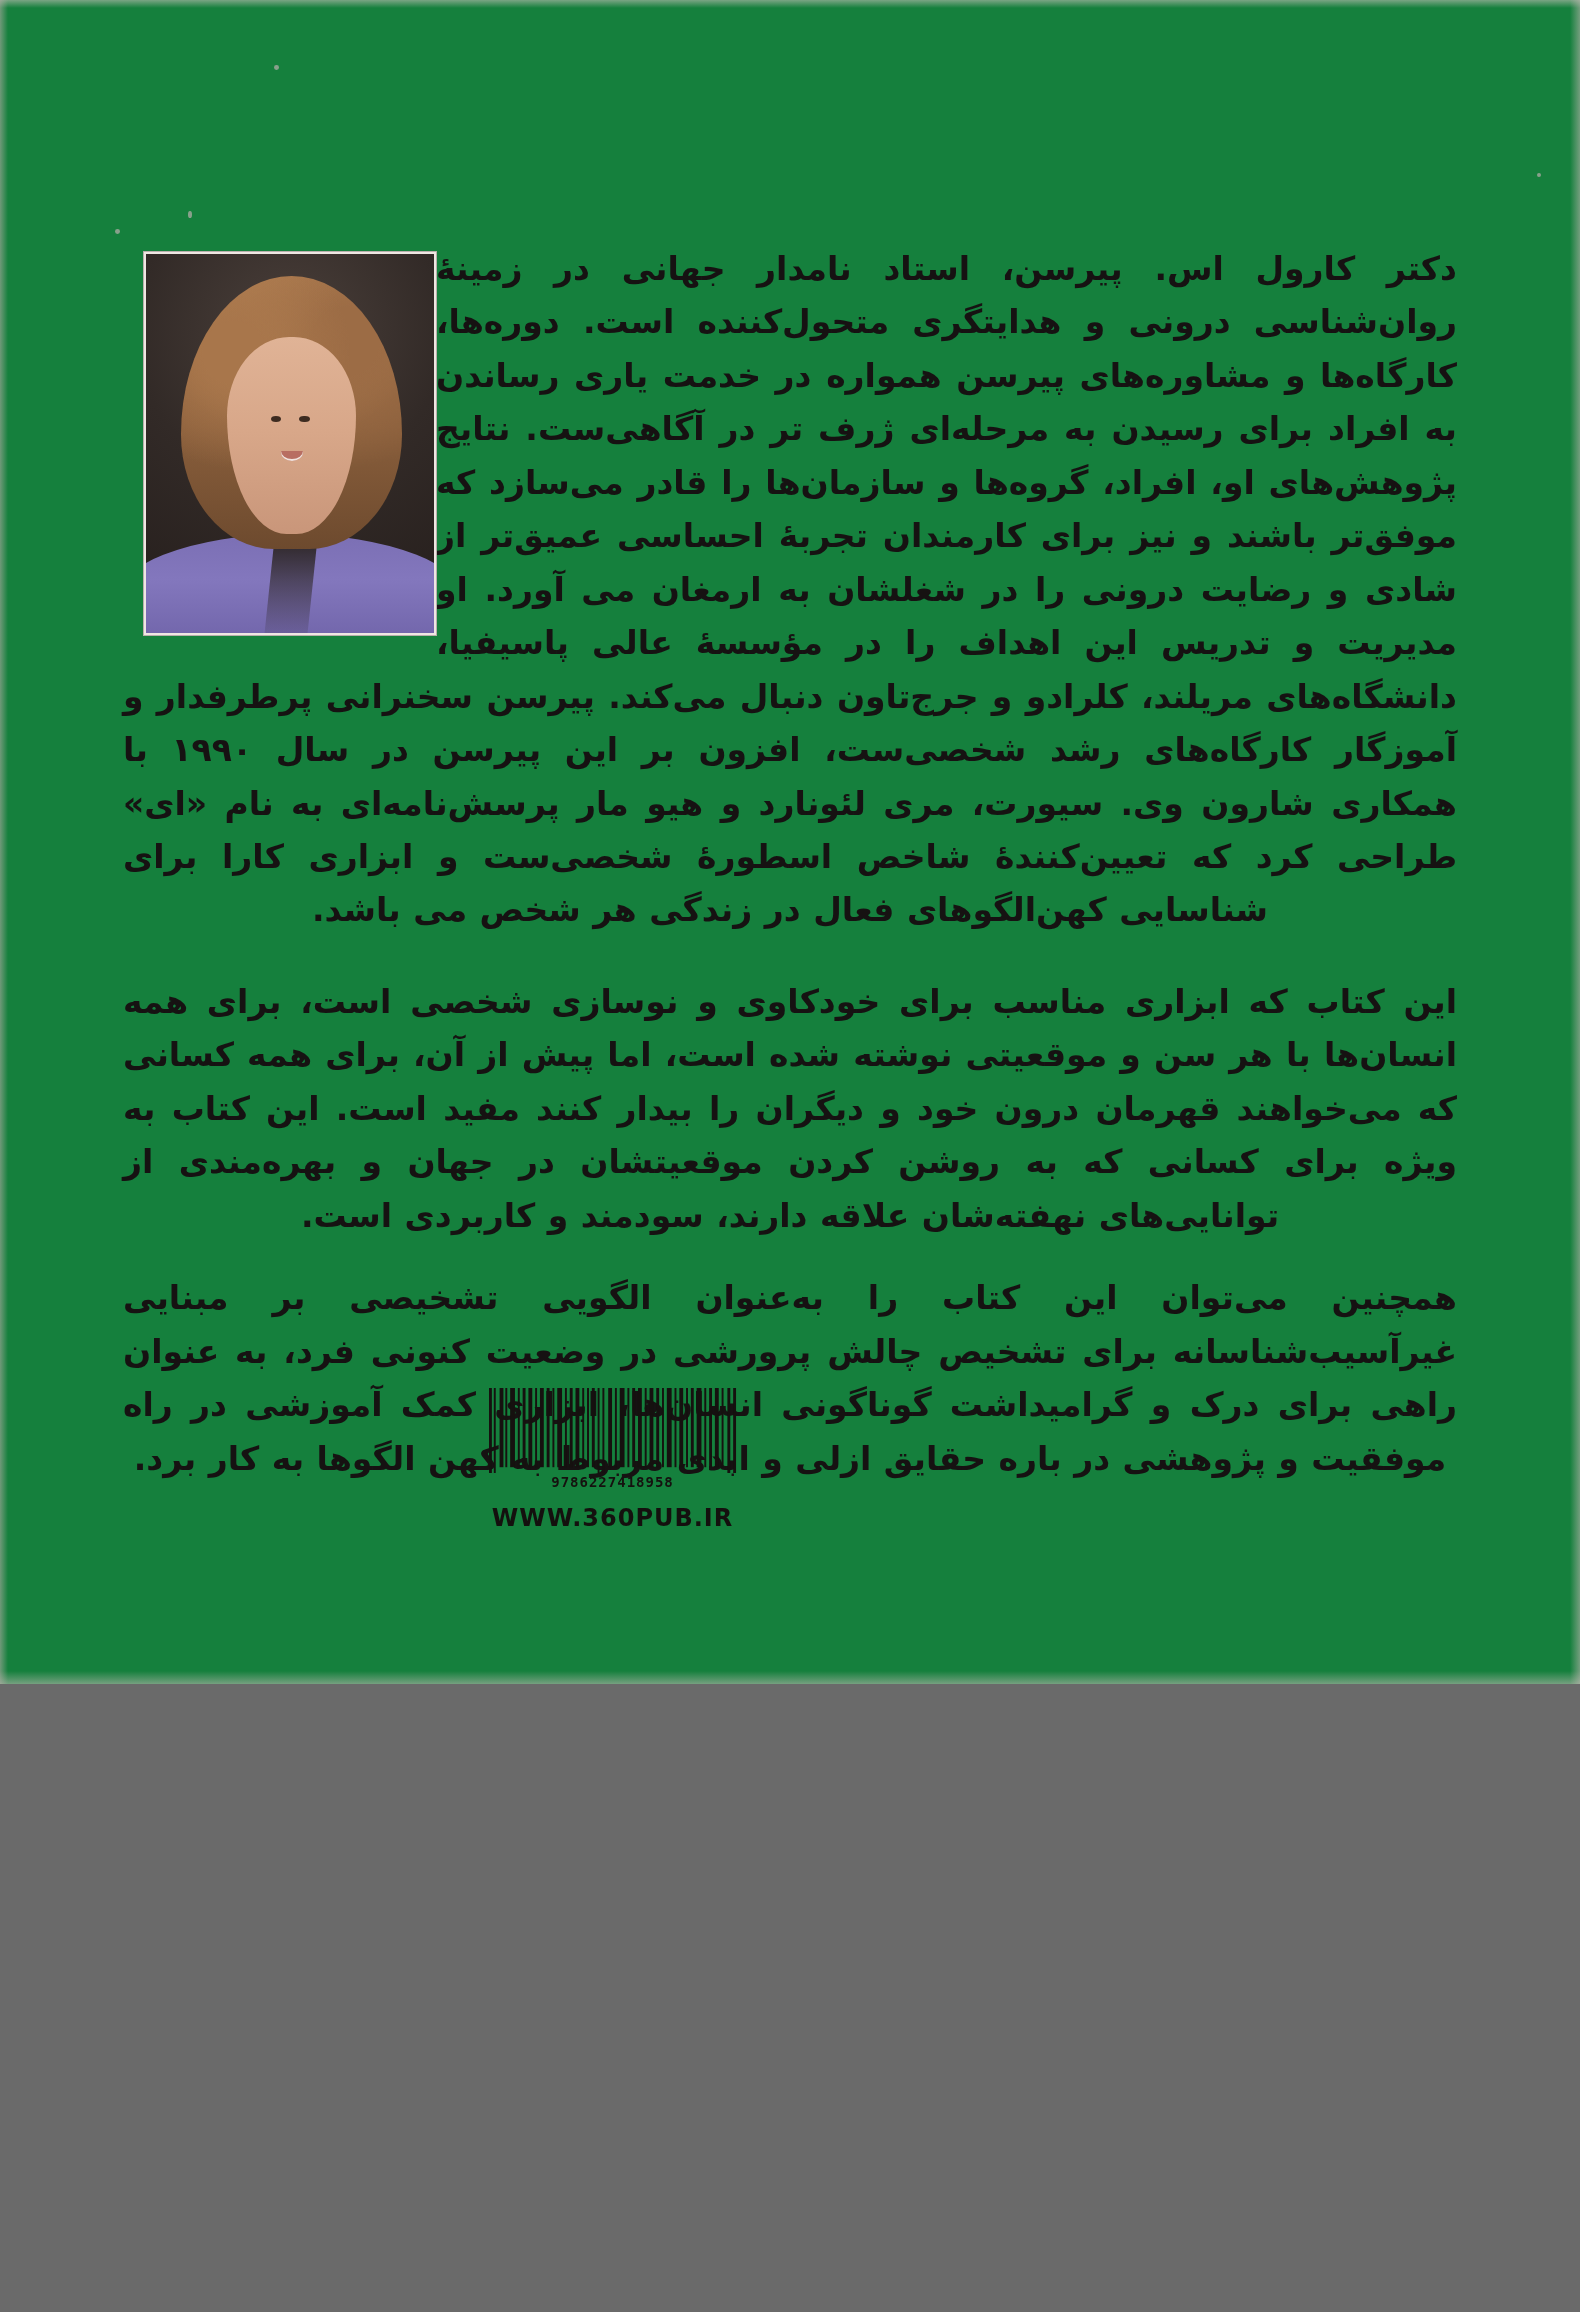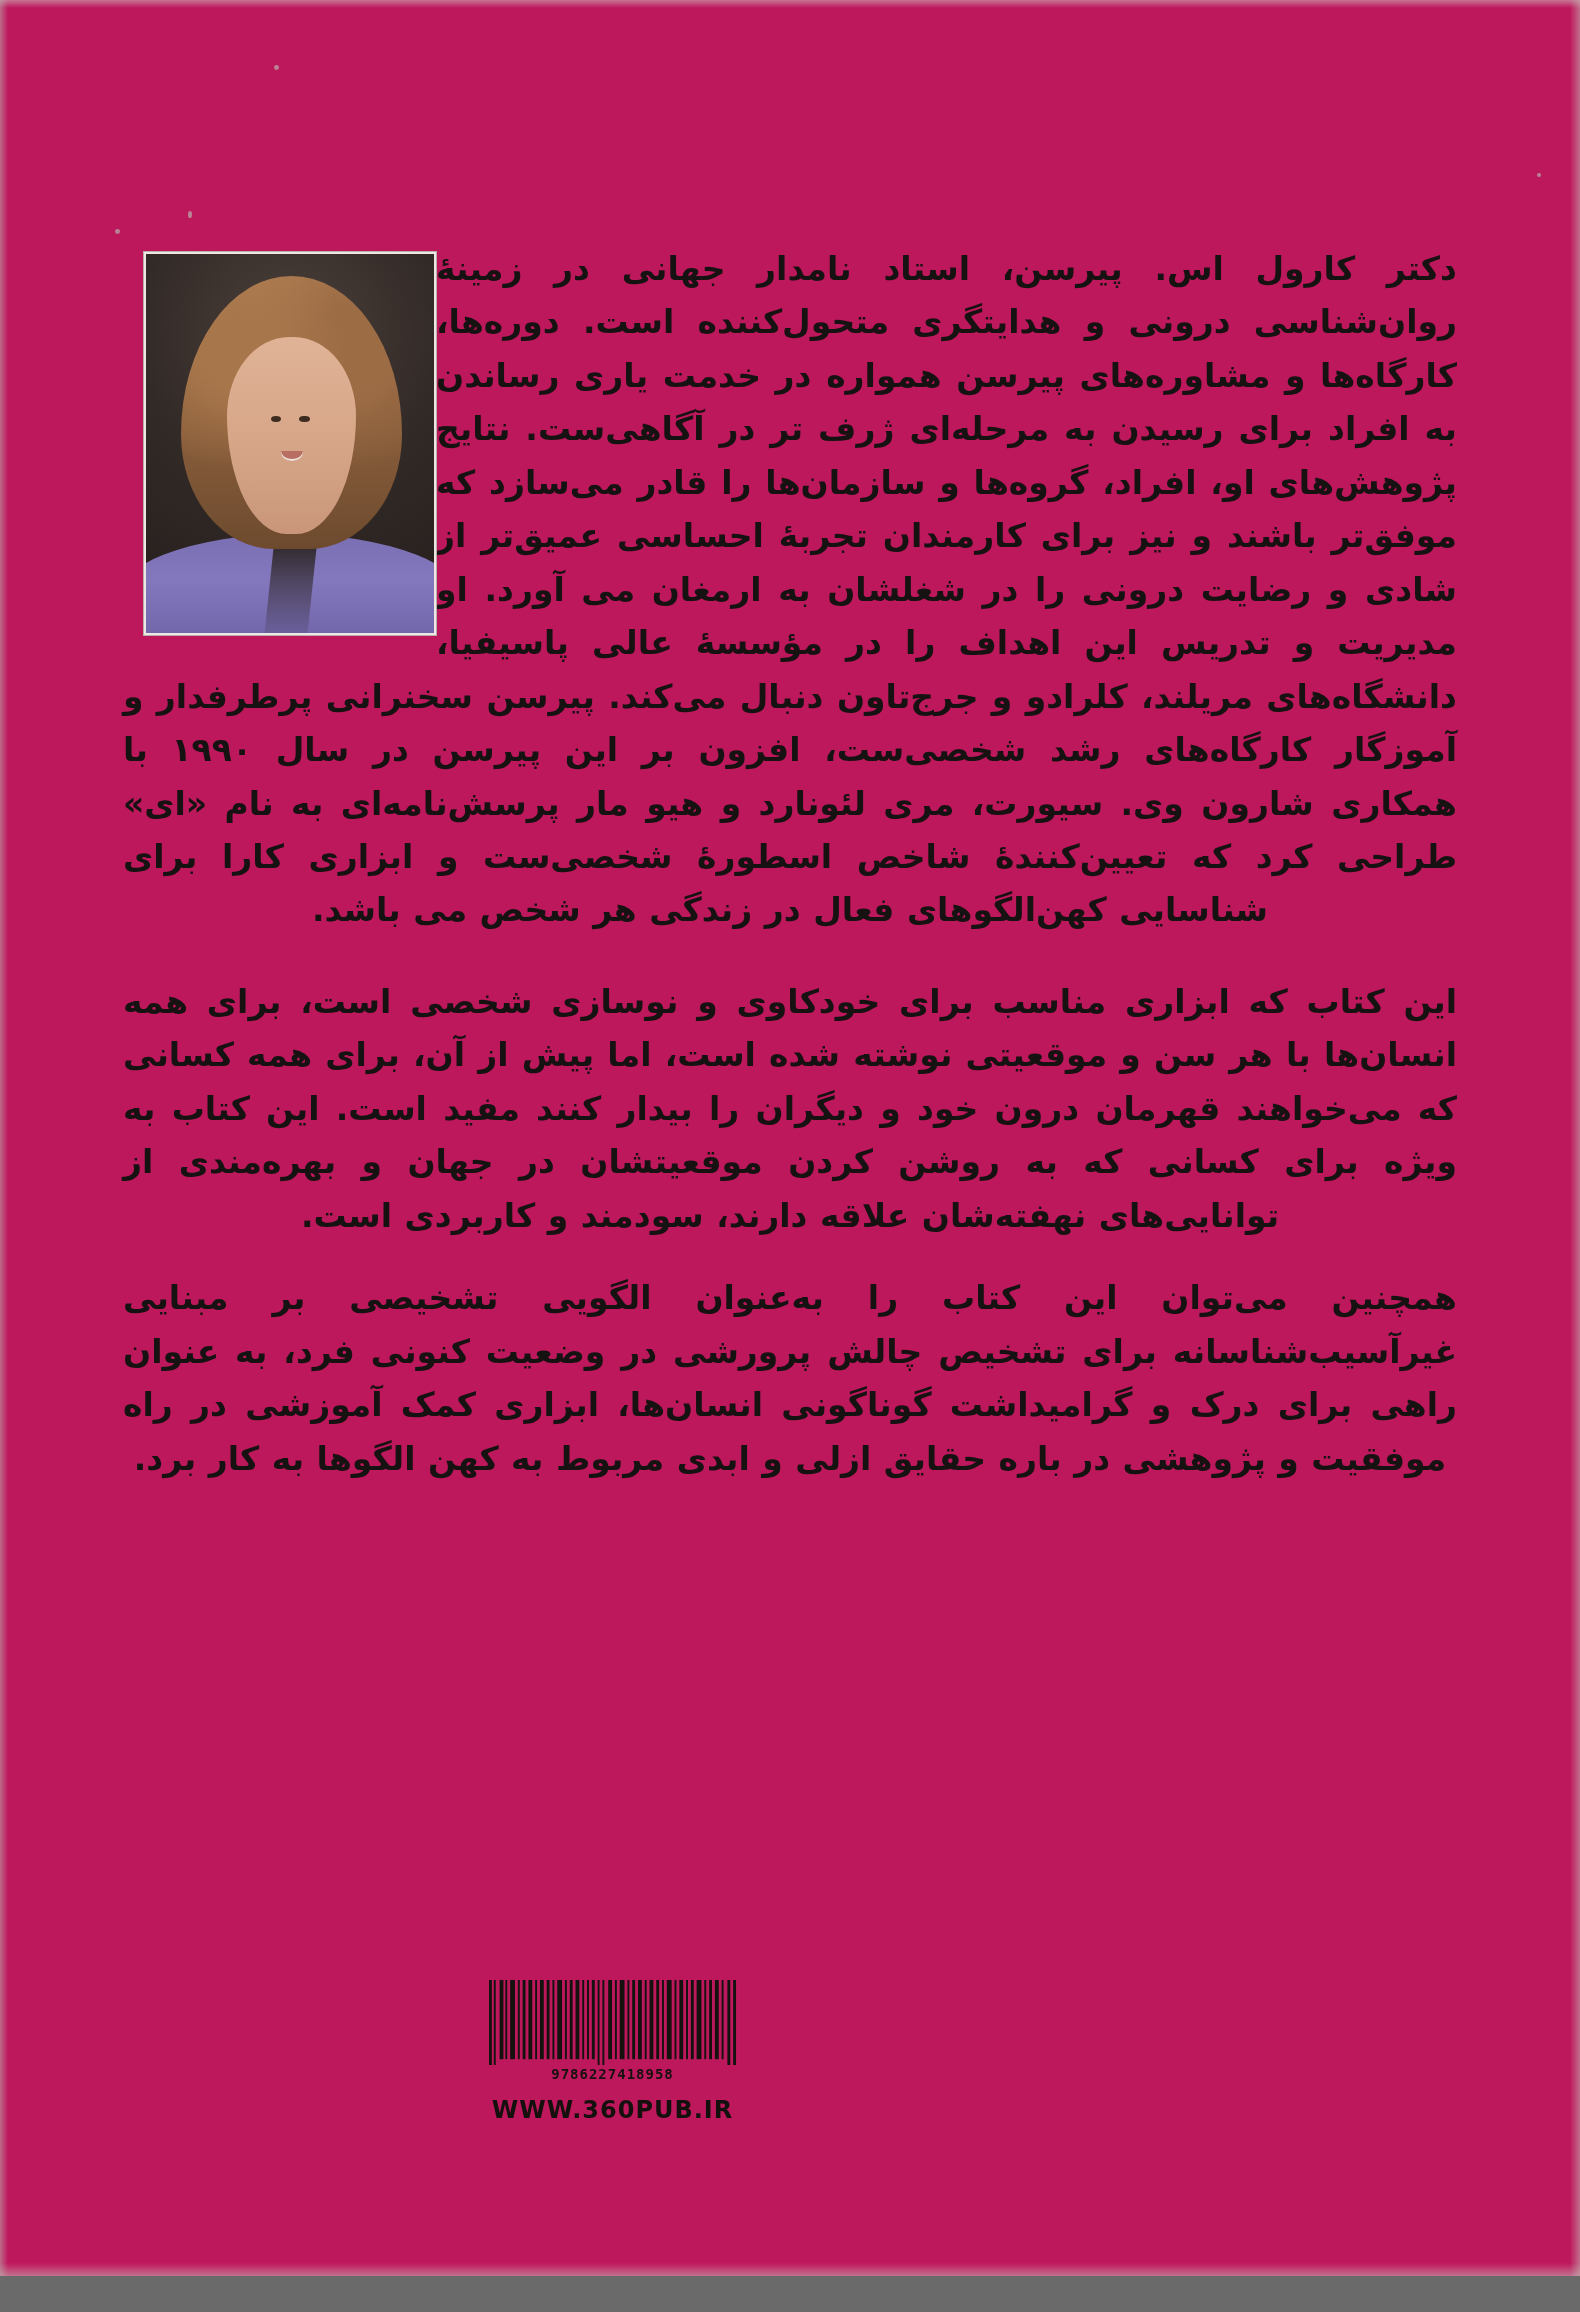--- a/index.html
+++ b/index.html
@@ -10,8 +10,8 @@
   .page {
     position: relative;
     width: 1580px;
-    height: 2276px;
-    background: #be185d;
+    height: 1684px;
+    background: #15803d;
     overflow: hidden;
     font-family: "DejaVu Sans", sans-serif;
   }

